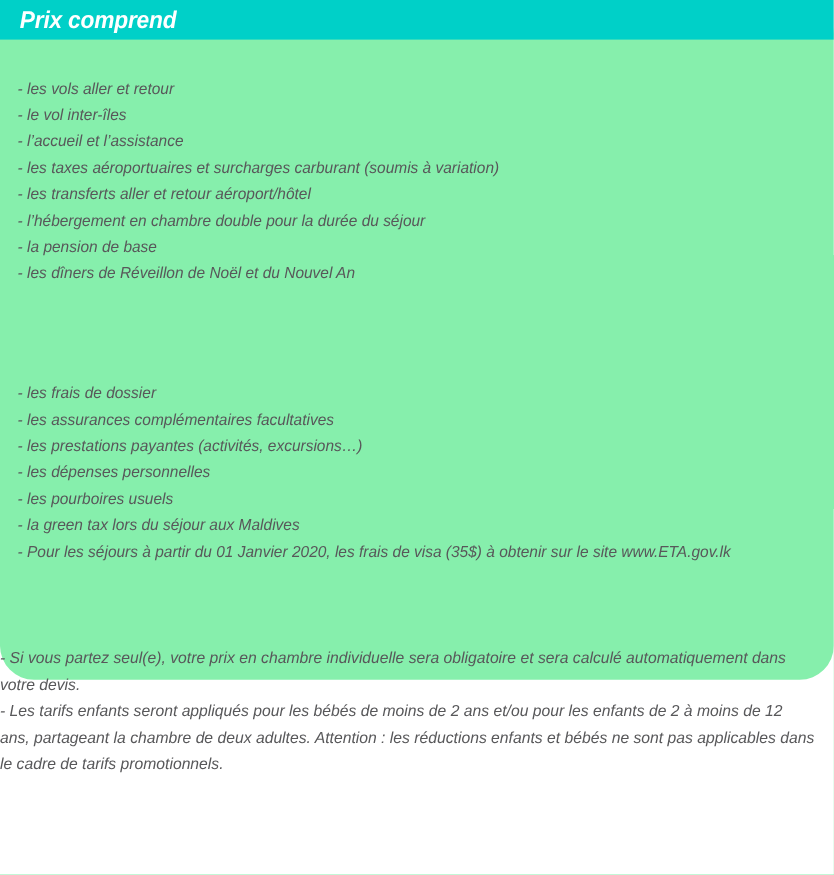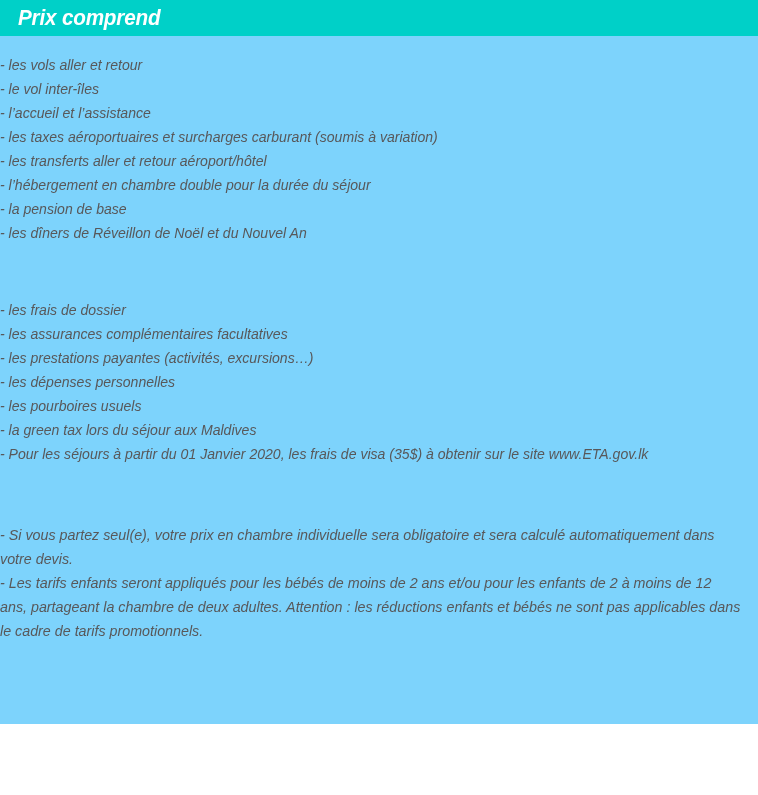--- a/index.html
+++ b/index.html
@@ -19,8 +19,9 @@
   .page {
     position: relative;
     width: 758px;
-    height: 724px;
-    background: #7dd3fc;
+    height: 618px;
+    background: #86efac;
+    border-radius: 31px;
   }
 
   

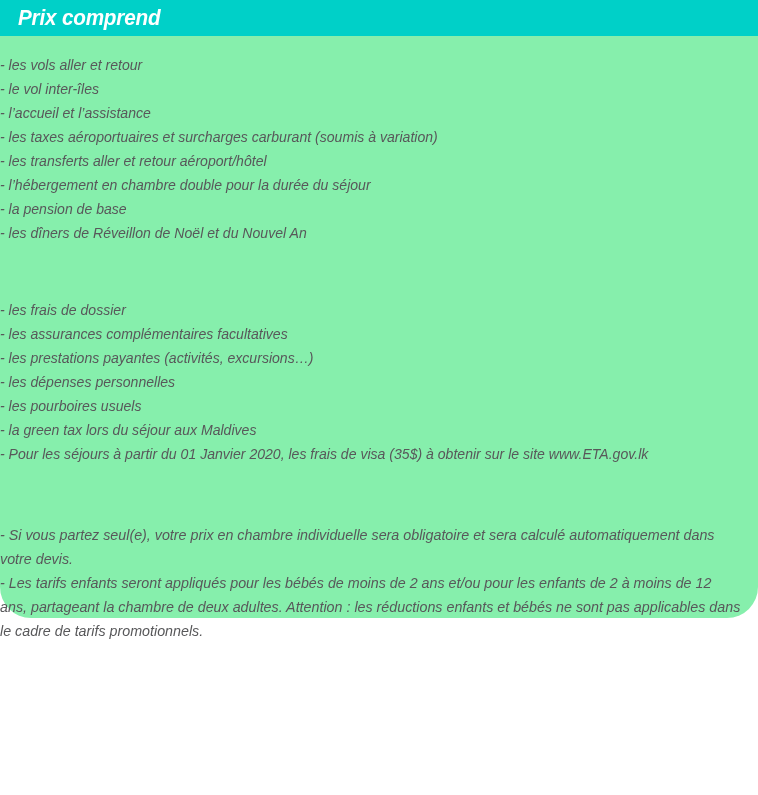--- a/index.html
+++ b/index.html
@@ -52,7 +52,7 @@
   }
   .list {
     list-style: none;
-    margin: 0;
+    margin: 16px;
     padding: 0;
   }
   .list li {

